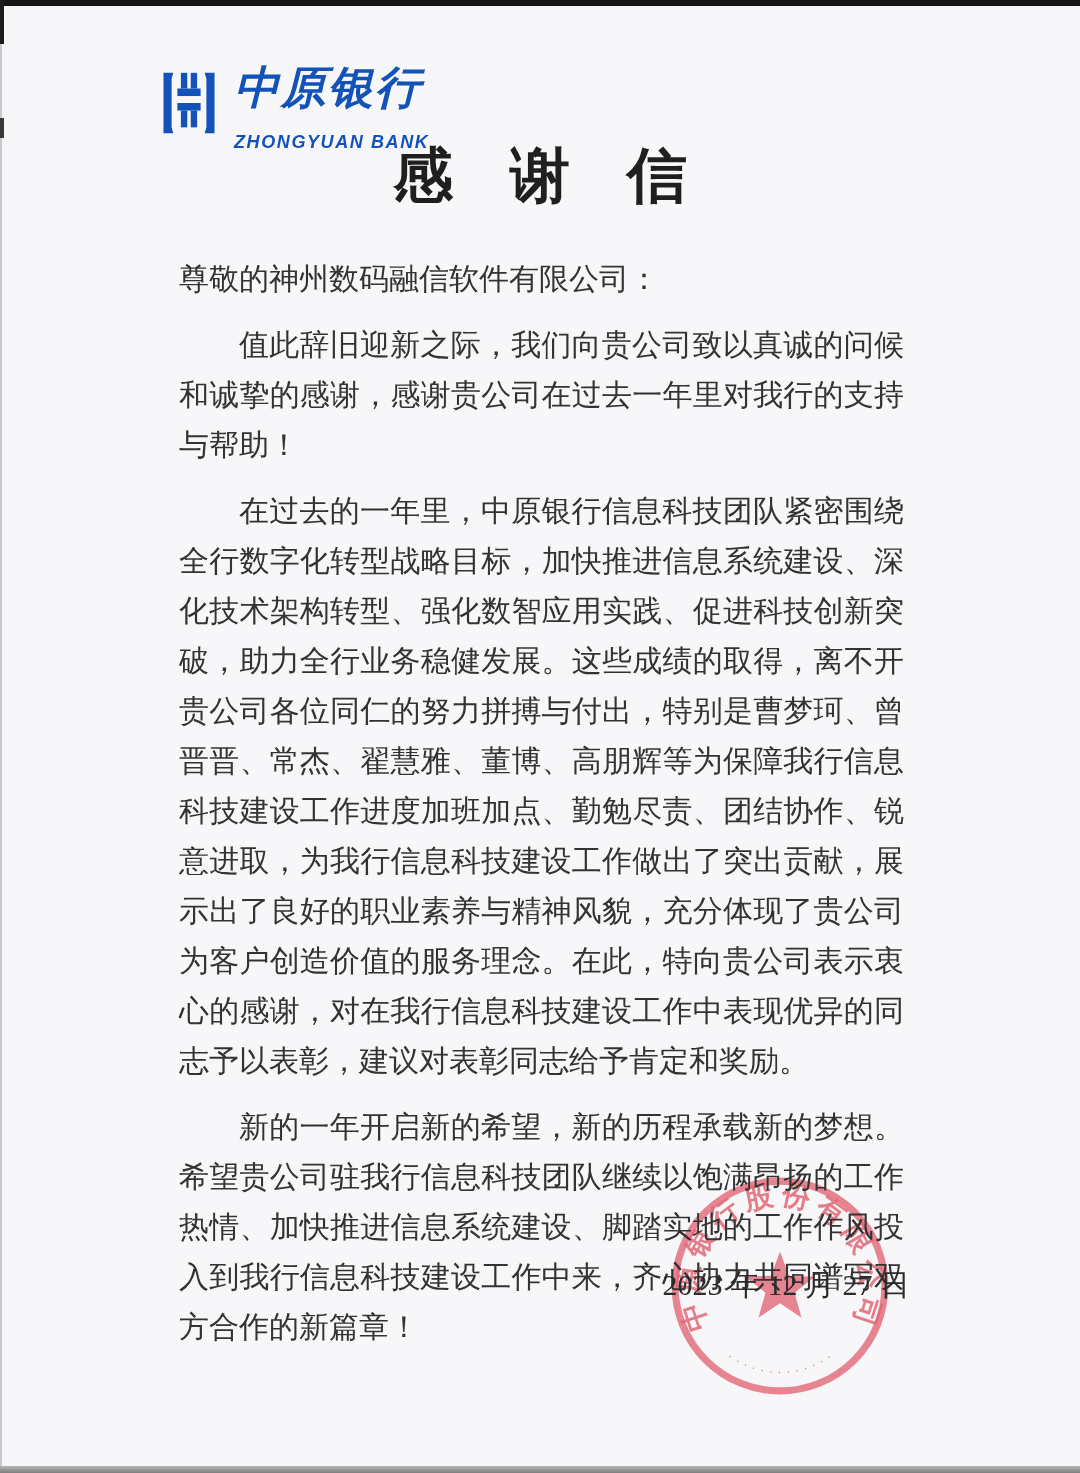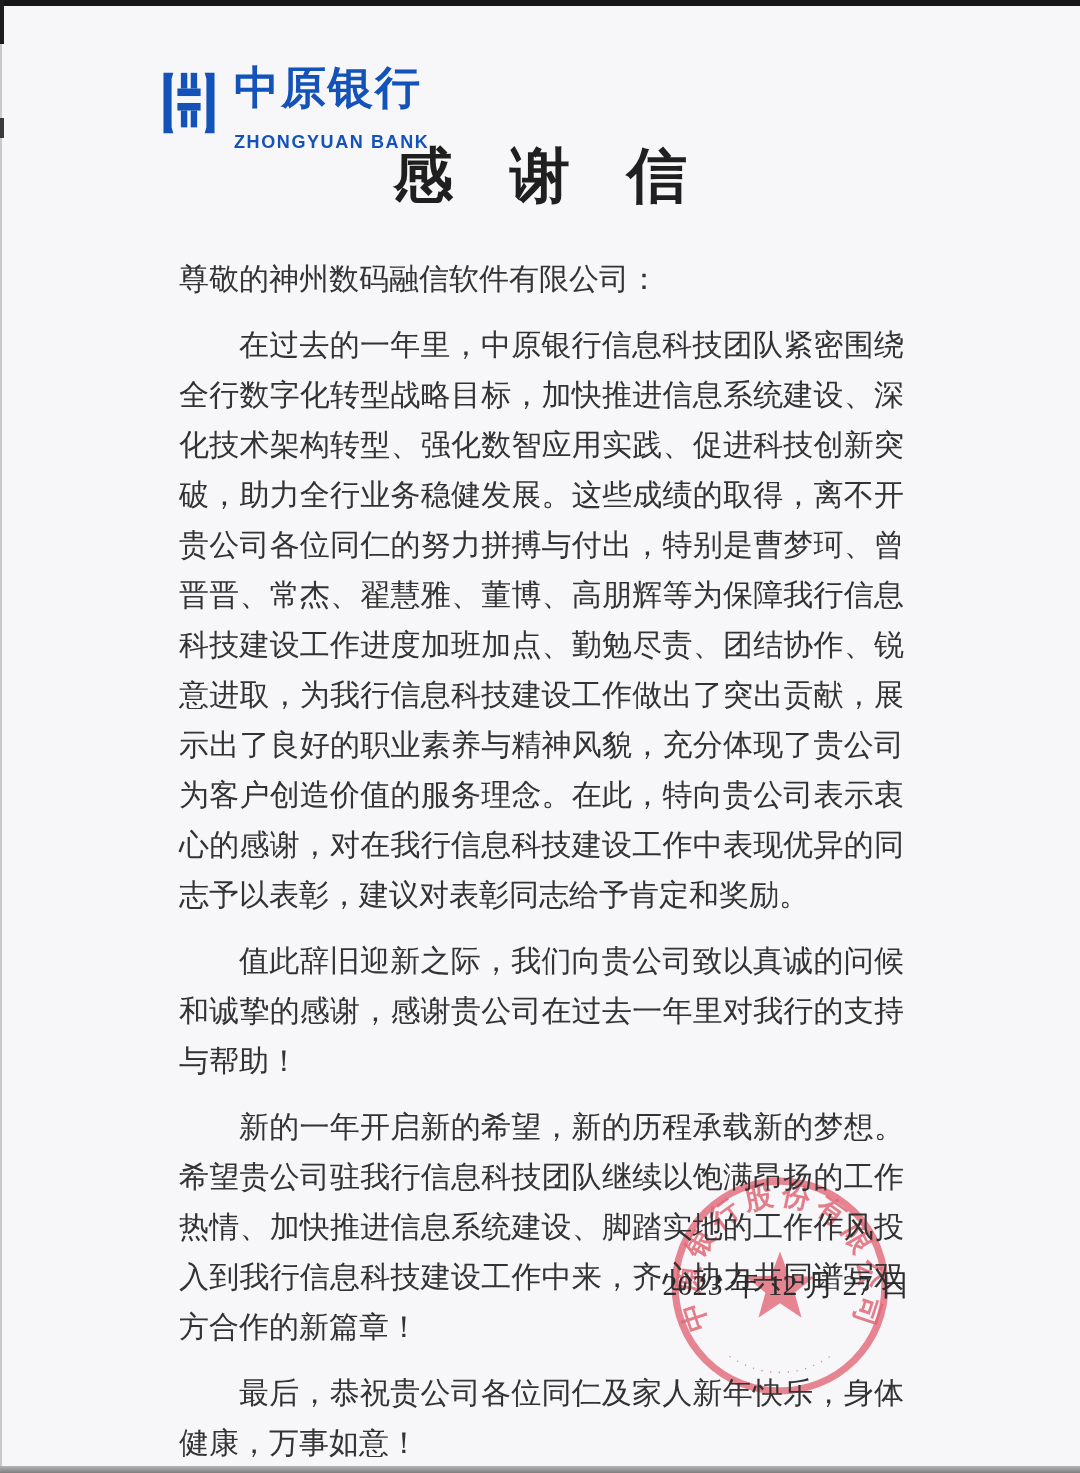--- a/index.html
+++ b/index.html
@@ -22,7 +22,7 @@
   .edge-bottom{position:absolute;left:0;bottom:0;width:1080px;height:7px;background:linear-gradient(#b5b5b5,#7e7e7e);}
 
   
-  .logo{position:absolute;left:160px;top:64px;display:flex;align-items:flex-start;}
+  .logo{position:absolute;left:160px;top:64px;display:flex;align-items:flex-start;font-style:italic;}
   .logo-mark{width:58px;height:66px;margin-top:6px;}
   .logo-text{margin-left:16px;}
   .brand-cn{

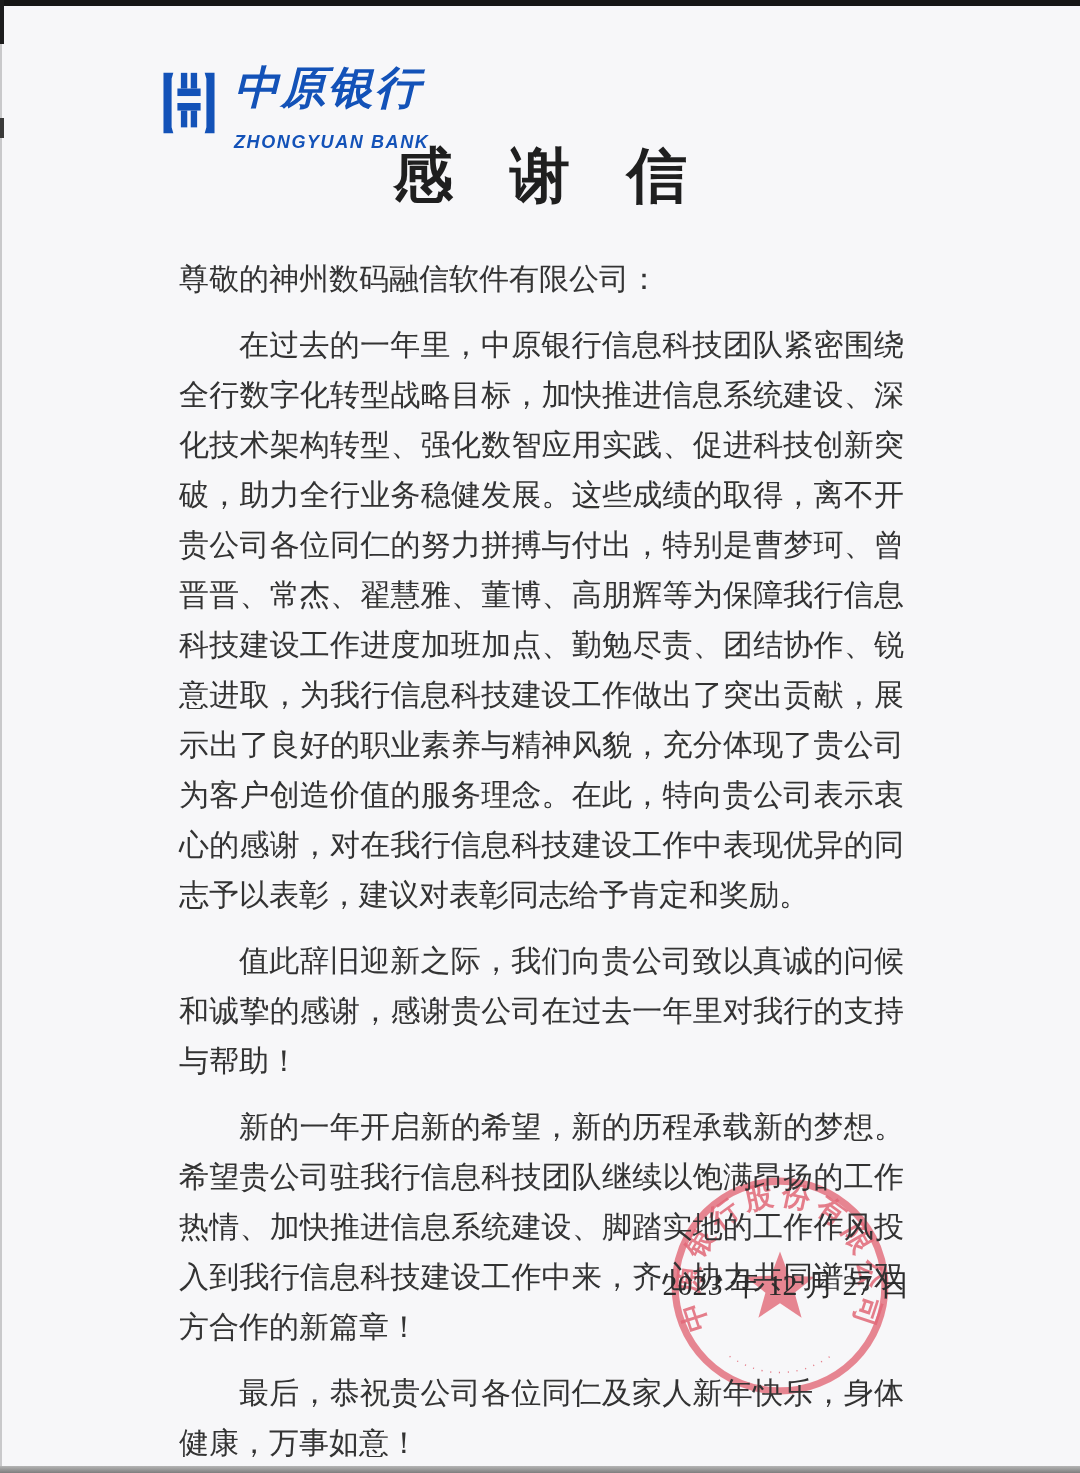--- a/index.html
+++ b/index.html
@@ -96,8 +96,8 @@
 
   <div class="letter">
     <p class="salutation">尊敬的神州数码融信软件有限公司：</p>
+    <p>值此辞旧迎新之际，我们向贵公司致以真诚的问候和诚挚的感谢，感谢贵公司在过去一年里对我行的支持与帮助！</p>
     <p>在过去的一年里，中原银行信息科技团队紧密围绕全行数字化转型战略目标，加快推进信息系统建设、深化技术架构转型、强化数智应用实践、促进科技创新突破，助力全行业务稳健发展。这些成绩的取得，离不开贵公司各位同仁的努力拼搏与付出，特别是曹梦珂、曾晋晋、常杰、翟慧雅、董博、高朋辉等为保障我行信息科技建设工作进度加班加点、勤勉尽责、团结协作、锐意进取，为我行信息科技建设工作做出了突出贡献，展示出了良好的职业素养与精神风貌，充分体现了贵公司为客户创造价值的服务理念。在此，特向贵公司表示衷心的感谢，对在我行信息科技建设工作中表现优异的同志予以表彰，建议对表彰同志给予肯定和奖励。</p>
-    <p>值此辞旧迎新之际，我们向贵公司致以真诚的问候和诚挚的感谢，感谢贵公司在过去一年里对我行的支持与帮助！</p>
     <p>新的一年开启新的希望，新的历程承载新的梦想。希望贵公司驻我行信息科技团队继续以饱满昂扬的工作热情、加快推进信息系统建设、脚踏实地的工作作风投入到我行信息科技建设工作中来，齐心协力共同谱写双方合作的新篇章！</p>
     <p>最后，恭祝贵公司各位同仁及家人新年快乐，身体健康，万事如意！</p>
   </div>

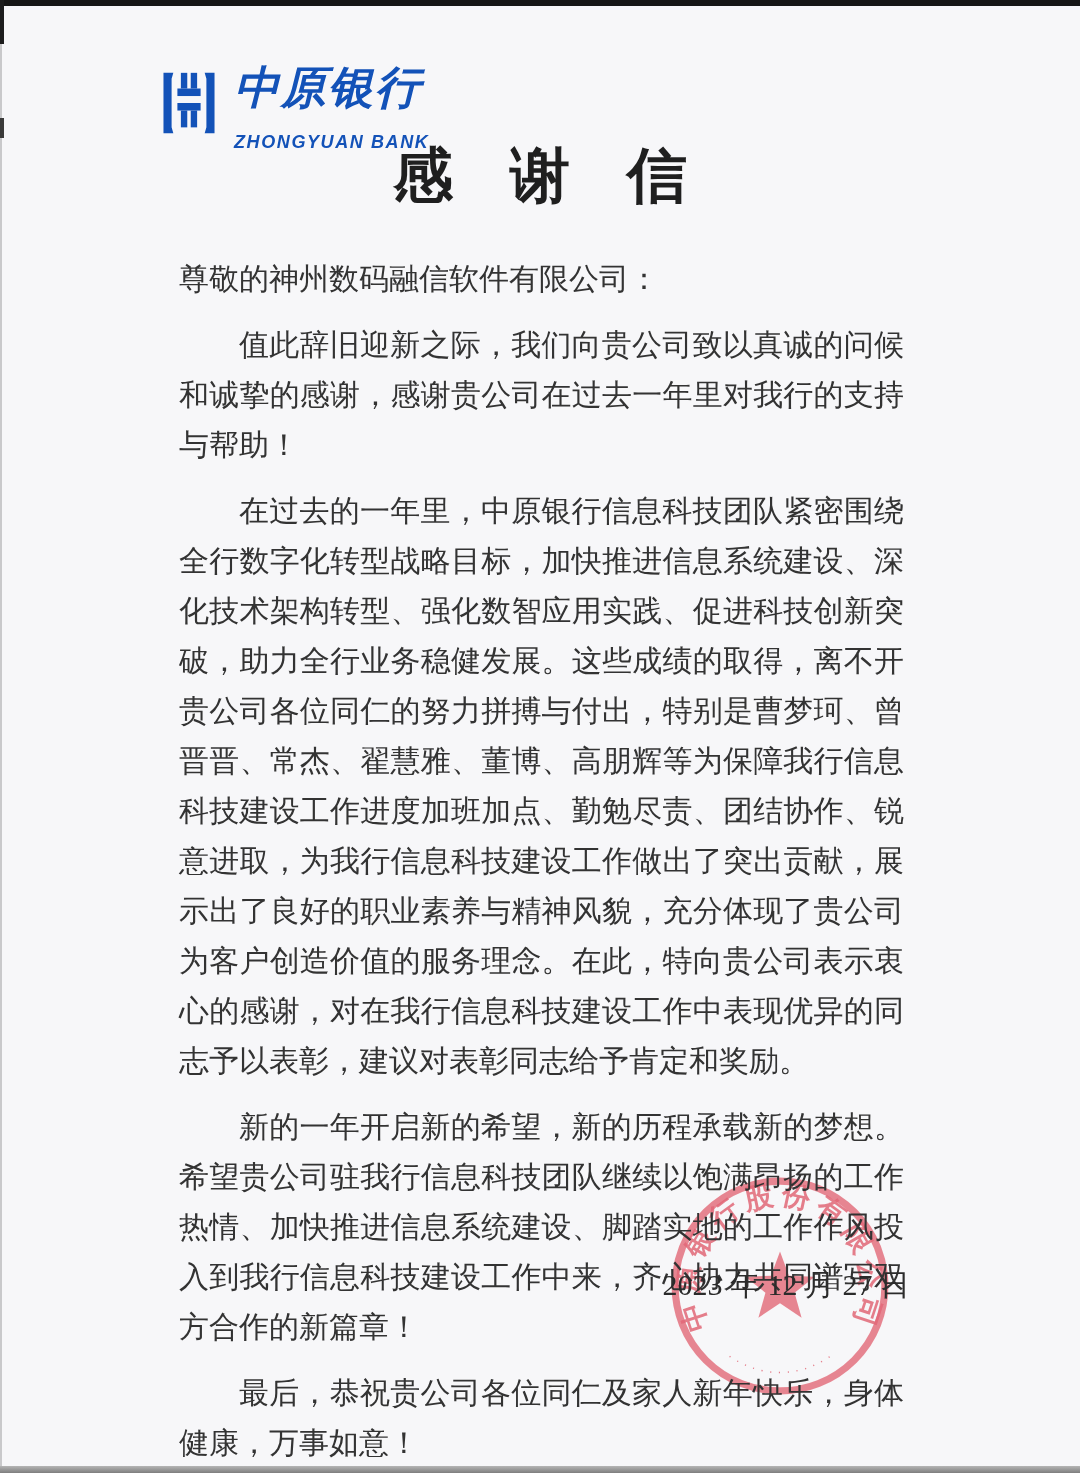--- a/index.html
+++ b/index.html
@@ -99,7 +99,6 @@
     <p>值此辞旧迎新之际，我们向贵公司致以真诚的问候和诚挚的感谢，感谢贵公司在过去一年里对我行的支持与帮助！</p>
     <p>在过去的一年里，中原银行信息科技团队紧密围绕全行数字化转型战略目标，加快推进信息系统建设、深化技术架构转型、强化数智应用实践、促进科技创新突破，助力全行业务稳健发展。这些成绩的取得，离不开贵公司各位同仁的努力拼搏与付出，特别是曹梦珂、曾晋晋、常杰、翟慧雅、董博、高朋辉等为保障我行信息科技建设工作进度加班加点、勤勉尽责、团结协作、锐意进取，为我行信息科技建设工作做出了突出贡献，展示出了良好的职业素养与精神风貌，充分体现了贵公司为客户创造价值的服务理念。在此，特向贵公司表示衷心的感谢，对在我行信息科技建设工作中表现优异的同志予以表彰，建议对表彰同志给予肯定和奖励。</p>
     <p>新的一年开启新的希望，新的历程承载新的梦想。希望贵公司驻我行信息科技团队继续以饱满昂扬的工作热情、加快推进信息系统建设、脚踏实地的工作作风投入到我行信息科技建设工作中来，齐心协力共同谱写双方合作的新篇章！</p>
-    <p>最后，恭祝贵公司各位同仁及家人新年快乐，身体健康，万事如意！</p>
   </div>
 
   <svg class="stamp" viewBox="0 0 220 220" xmlns="http://www.w3.org/2000/svg">

